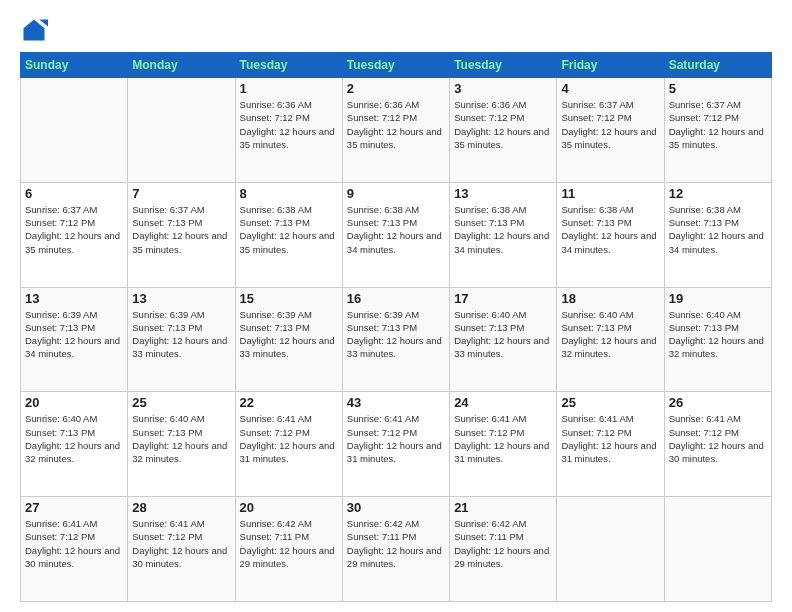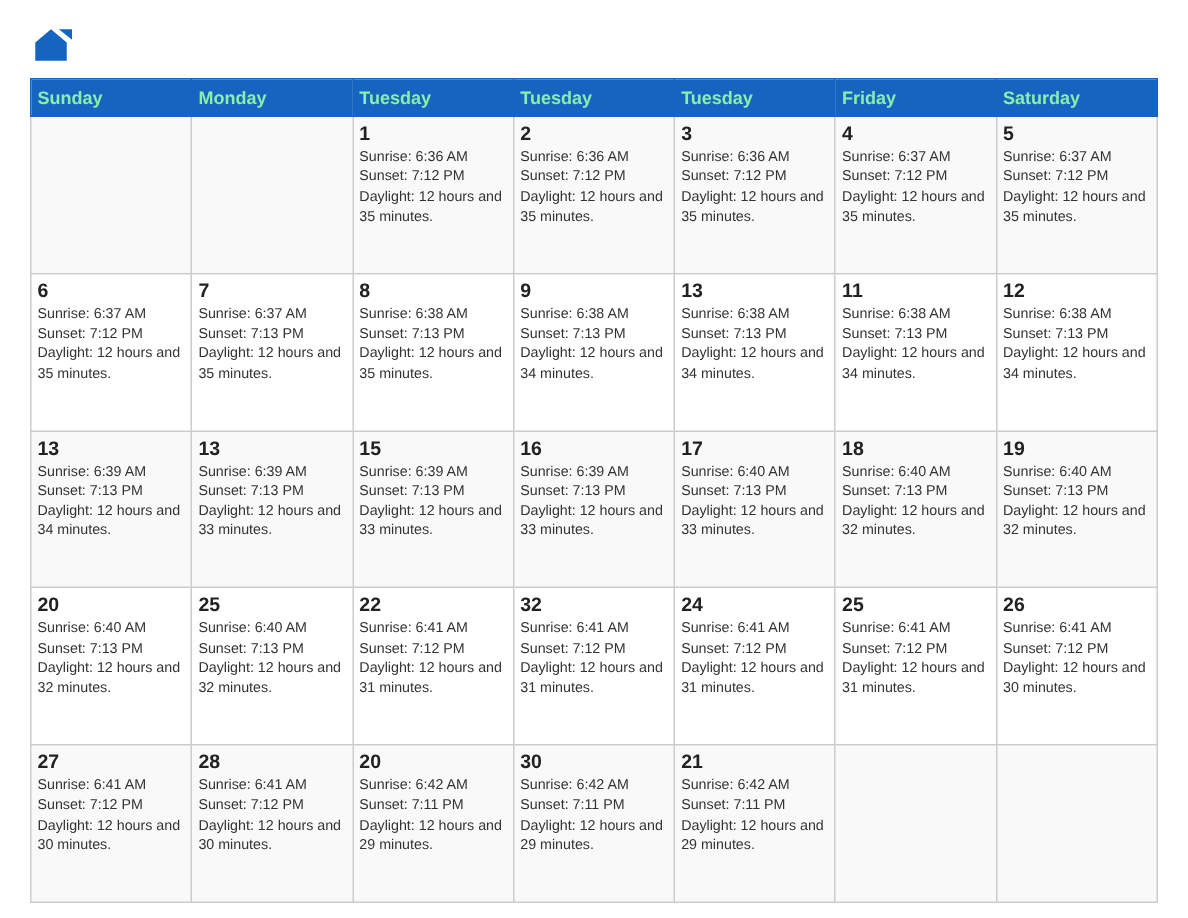--- a/index.html
+++ b/index.html
@@ -281,7 +281,7 @@
 Daylight: 12 hours and 31 minutes.</div>
           </td>
           <td>
-            <div class="day-number">32</div>
+            <div class="day-number">43</div>
             <div class="day-info" style="white-space: pre-line;">Sunrise: 6:41 AM
 Sunset: 7:12 PM
 Daylight: 12 hours and 31 minutes.</div>

